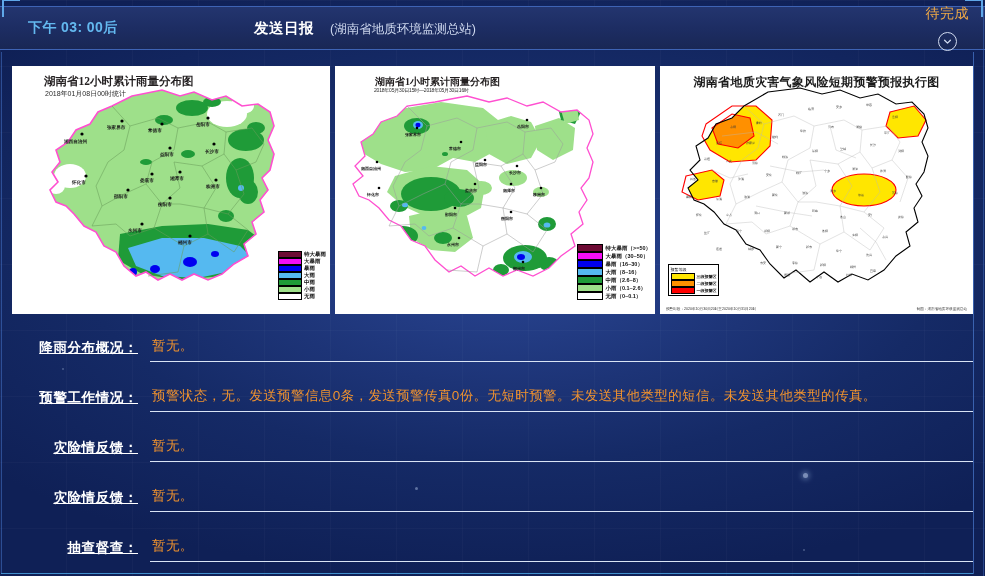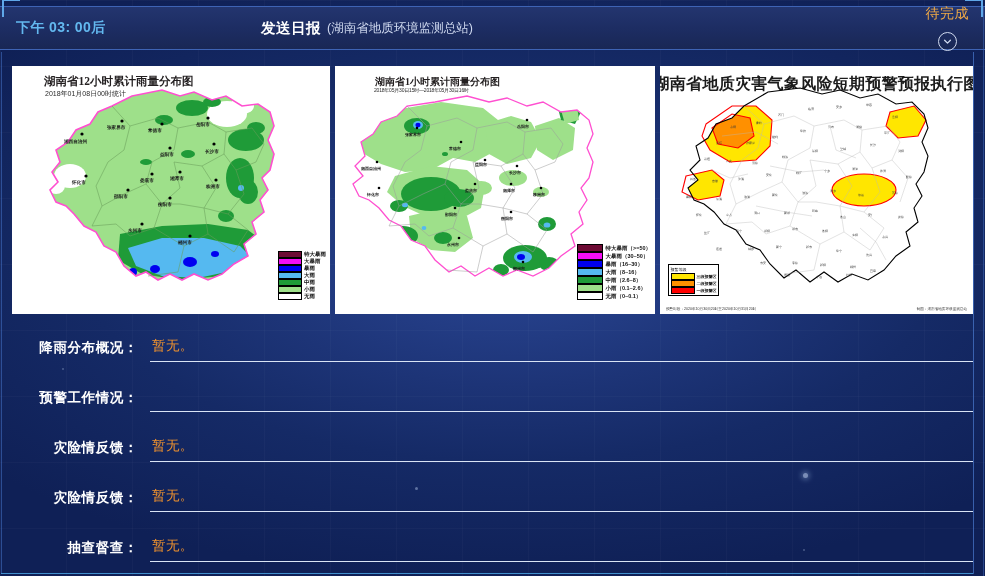--- a/index.html
+++ b/index.html
@@ -54,7 +54,7 @@
   .header::after  { right: 2px; top: -8px; border-width: 2px 2px 0 0; }
 
   .hdr-time {
-    margin-left: 16px;
+    margin-left: 28px;
     color: #63b8ef;
     font-size: 14px;
     font-weight: bold;

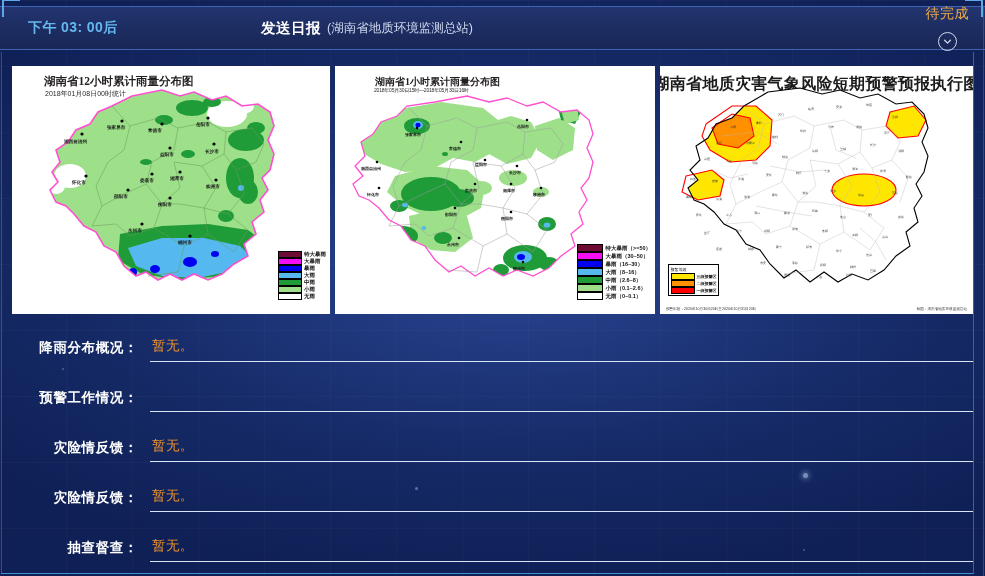--- a/index.html
+++ b/index.html
@@ -63,10 +63,10 @@
   }
   .hdr-center {
     position: absolute;
-    left: 261px;
+    left: 254px;
     display: flex;
-    align-items: center;
-    gap: 6px;
+    align-items: flex-end;
+    gap: 16px;
     white-space: nowrap;
   }
   .hdr-title {

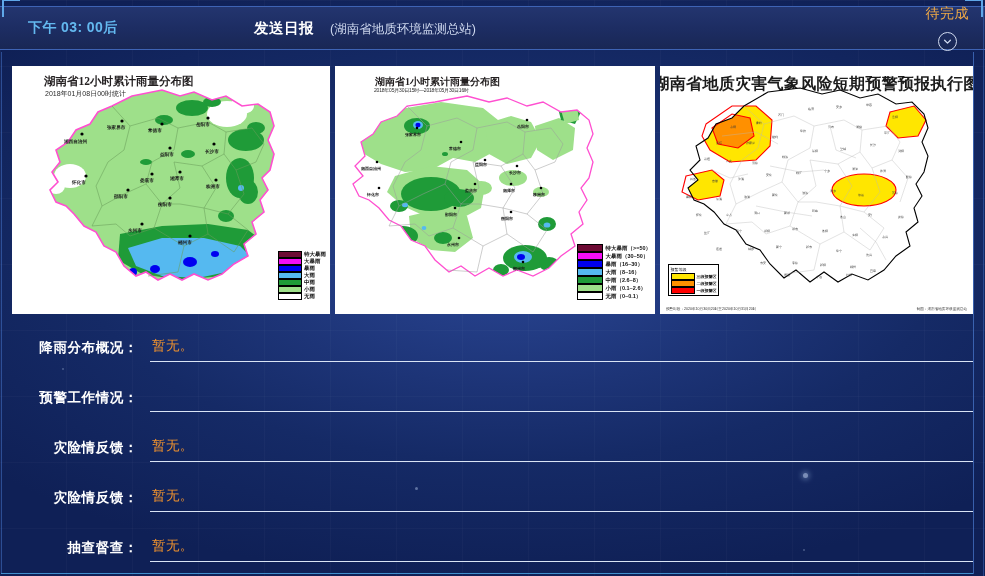--- a/index.html
+++ b/index.html
@@ -146,7 +146,7 @@
   
   .m3 .map-title {
     left: 50%; top: 8px; transform: translateX(-50%);
-    font-size: 16px; color: #1b1b1b;
+    font-size: 12px; color: #1b1b1b;
     letter-spacing: 0.3px;
   }
   .m3 .map-foot {

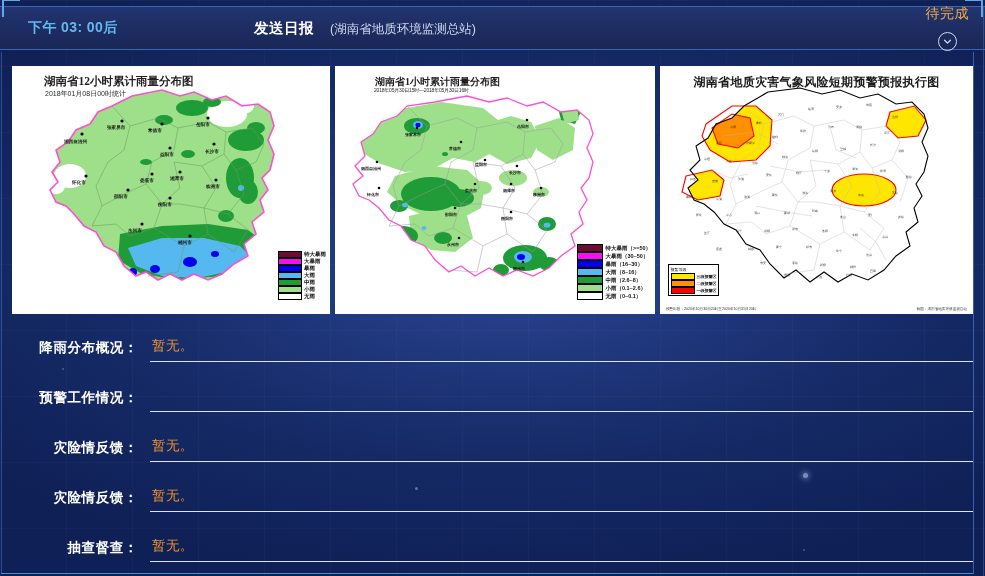--- a/index.html
+++ b/index.html
@@ -211,6 +211,7 @@
     padding-top: 11px;
     flex: 0 0 auto;
     white-space: nowrap;
+    text-decoration: underline;
   }
   .field-body {
     position: relative;

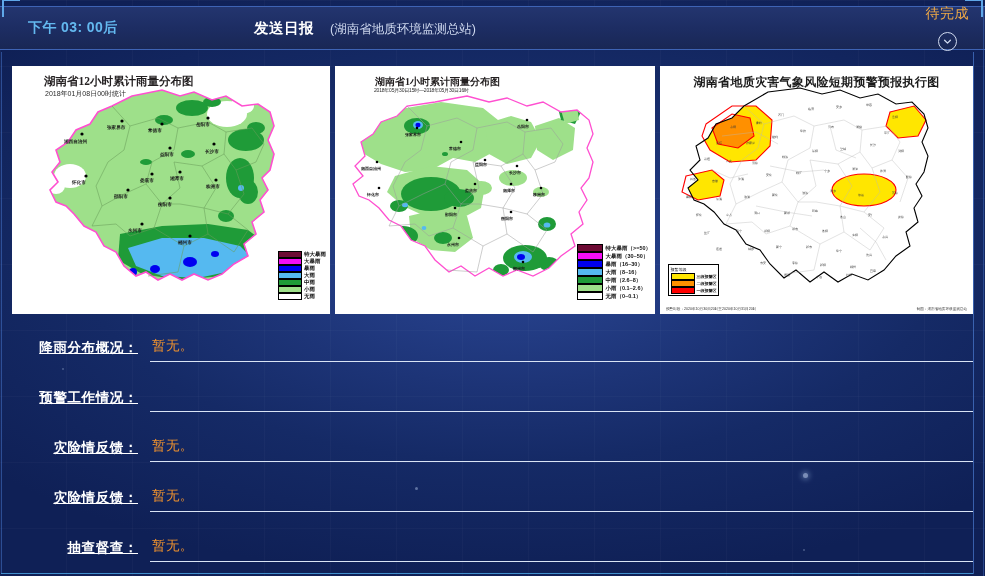--- a/index.html
+++ b/index.html
@@ -754,6 +754,7 @@
     <div class="field">
       <div class="field-label">预警工作情况：</div>
       <div class="field-body">
+        <div class="field-value">预警状态，无。发送预警信息0条，发送预警传真0份。无短时预警。未发送其他类型的短信。未发送其他类型的传真。</div>
         <div class="field-rule"></div>
       </div>
     </div>

